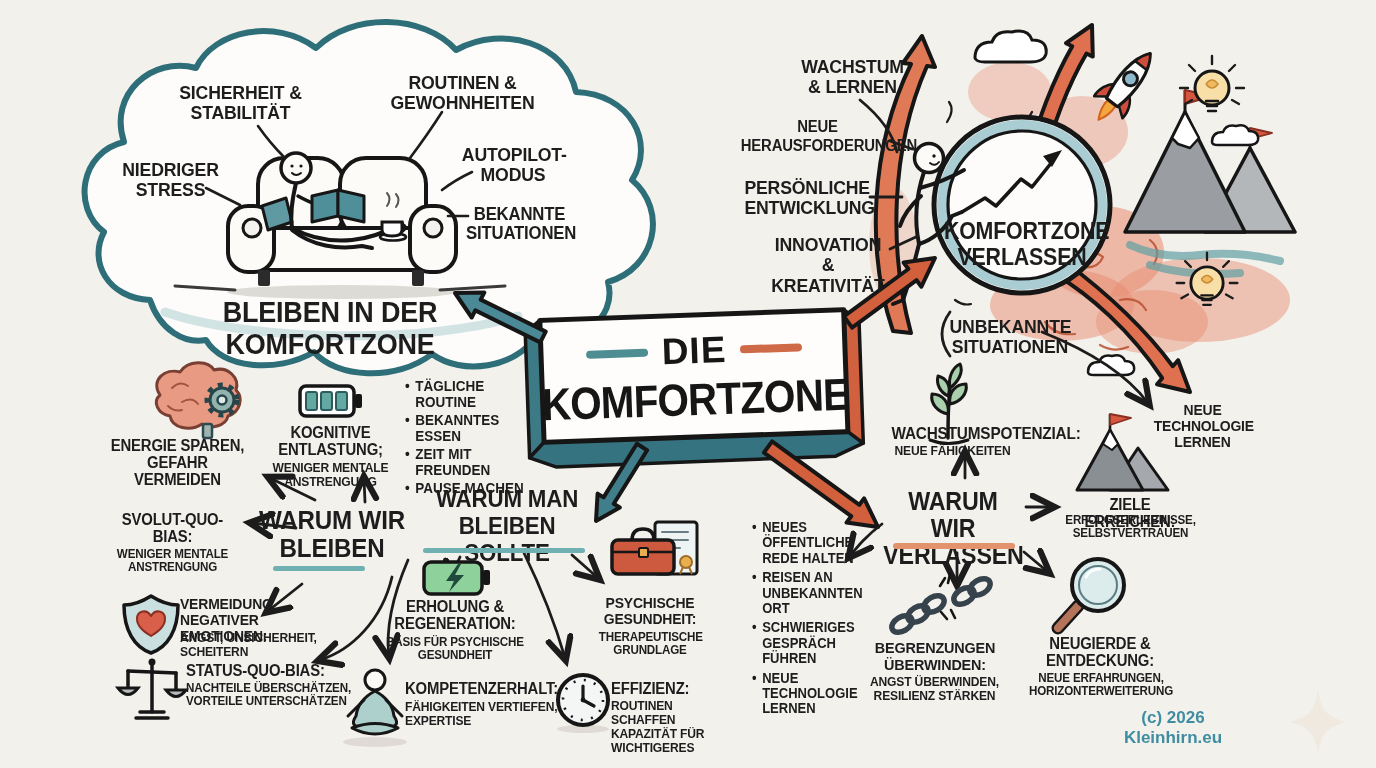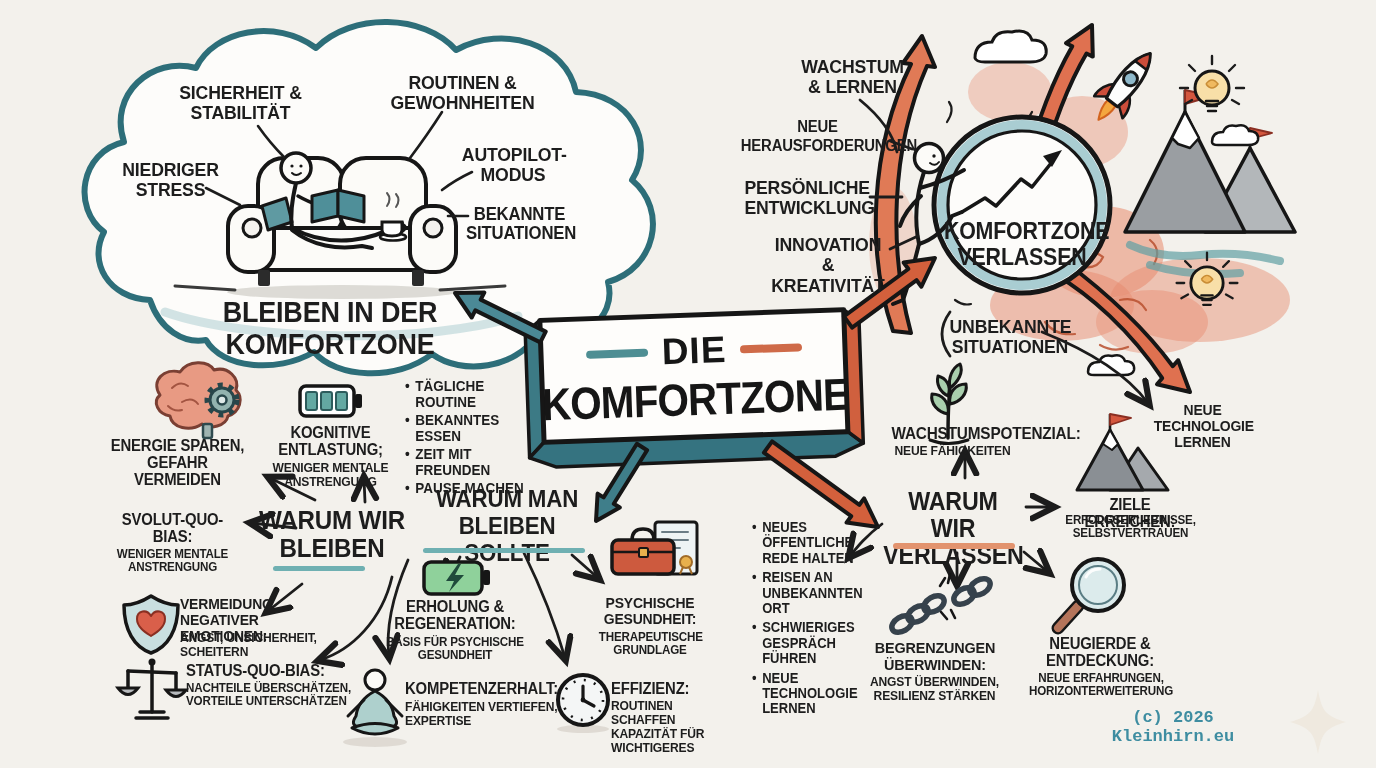--- a/index.html
+++ b/index.html
@@ -23,7 +23,7 @@
   .komf{font-size:45px;font-weight:700;color:#161616;transform:scaleX(.9);
         letter-spacing:-1px;}
   .copyright{position:absolute;font-weight:700;color:#3e8da1;font-size:17px;
-             text-align:center;font-family:Liberation Mono, monospace;}
+             text-align:center;}
 </style>
 </head>
 <body>

